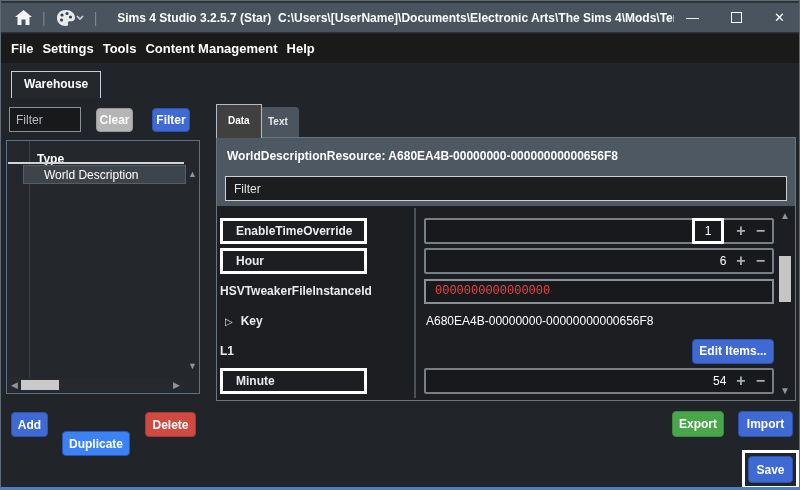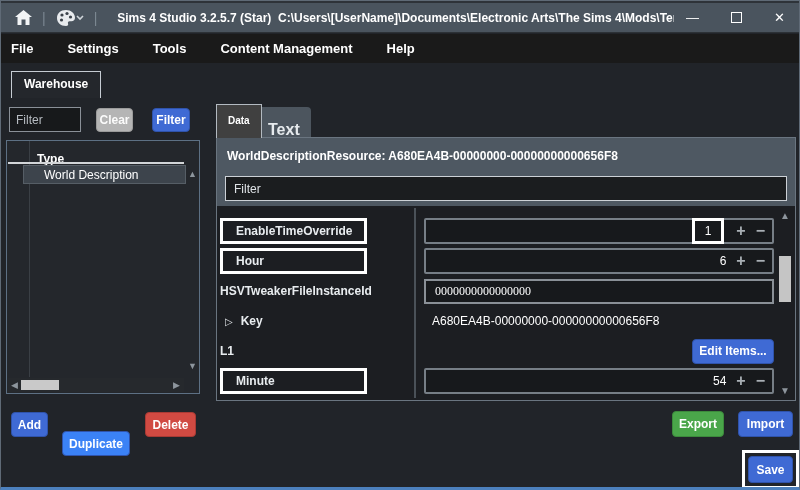--- a/index.html
+++ b/index.html
@@ -23,7 +23,7 @@
   
   .menubar {
     position:absolute; top:33px; left:0; right:0; height:29px; background:#1a1a1a;
-    display:flex; align-items:center; gap:34px; padding-left:10px;
+    display:flex; align-items:center; gap:9px; padding-left:10px;
   }
   .menubar span { color:#fff; font-size:13px; font-weight:600; cursor:default; }
   

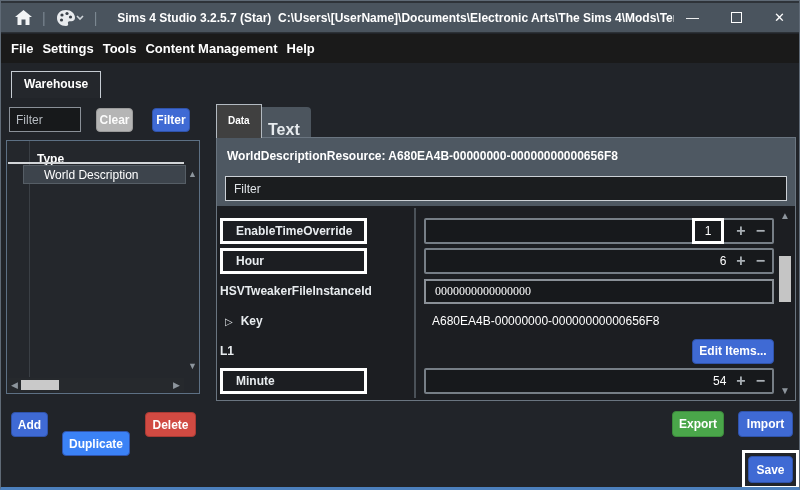--- a/index.html
+++ b/index.html
@@ -67,8 +67,8 @@
     color:#fff; font-size:10px; font-weight:700; cursor:default;
   }
   .tab-text {
-    position:absolute; left:256px; top:106px; height:31px; padding:8px 11px; line-height:29px;
-    background:#4c555e; border-radius:4px 4px 0 0; color:#e6eaed; font-size:16px; font-weight:600;
+    position:absolute; left:256px; top:106px; height:31px; padding:0 11px; line-height:29px;
+    background:#4c555e; border-radius:4px 4px 0 0; color:#e6eaed; font-size:10px; font-weight:600;
     cursor:pointer;
   }
   

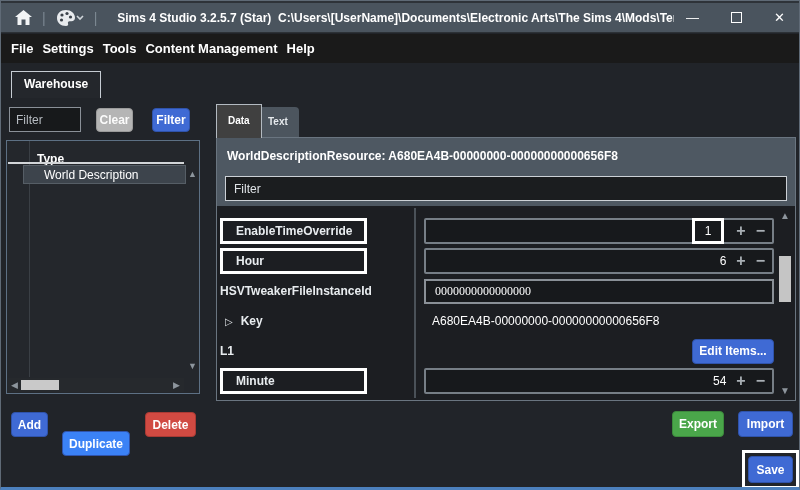--- a/index.html
+++ b/index.html
@@ -105,8 +105,8 @@
   .hl-box { border:3px solid #fff; padding:3px 10px; margin-right:2px; color:#fff; background:#17191c; }
   .stepper { color:#a9afb5; font-size:16px; font-weight:700; margin-left:10px; cursor:pointer; line-height:1; }
   .text-field {
-    flex:1; height:25px; background:#17191c; border:2px solid #8a9097; color:#ffffff;
-    font-size:12px; padding:0 9px; font-family:Liberation Serif, serif;
+    flex:1; height:25px; background:#17191c; border:2px solid #8a9097; color:#ef4444;
+    font-size:12px; padding:0 9px; font-family:Liberation Mono, monospace;
   }
   .readonly-value { color:#fff; font-size:12px; margin-left:8px; }
   .btn-edit-items { margin-left:auto; width:82px; height:25px; background:#3f6ad4; border-color:#2f53ab; }

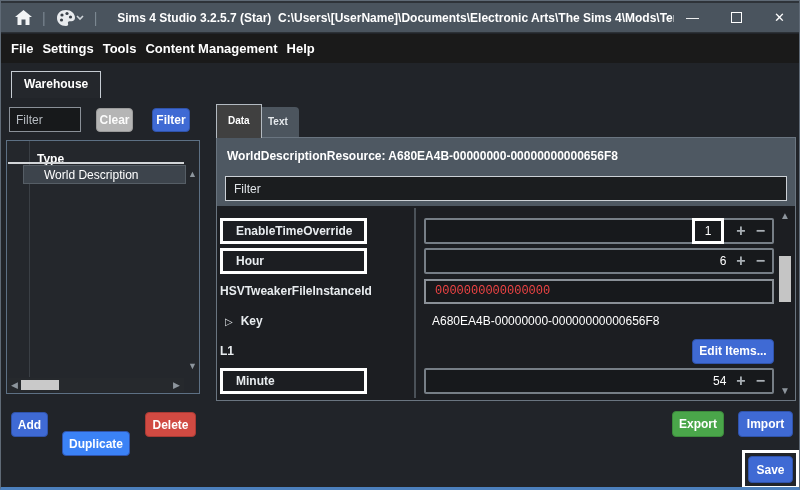--- a/index.html
+++ b/index.html
@@ -108,7 +108,7 @@
     flex:1; height:25px; background:#17191c; border:2px solid #8a9097; color:#ef4444;
     font-size:12px; padding:0 9px; font-family:Liberation Mono, monospace;
   }
-  .readonly-value { color:#fff; font-size:12px; margin-left:8px; }
+  .readonly-value { color:#fff; font-size:12px; margin-left:2px; }
   .btn-edit-items { margin-left:auto; width:82px; height:25px; background:#3f6ad4; border-color:#2f53ab; }
   .rp-vscroll-up { position:absolute; right:5px; top:4px; color:#8d959d; font-size:10px; cursor:pointer; }
   .rp-vscroll-thumb { position:absolute; right:4px; top:50px; width:12px; height:46px; background:#c5c5c5; cursor:grab; }

